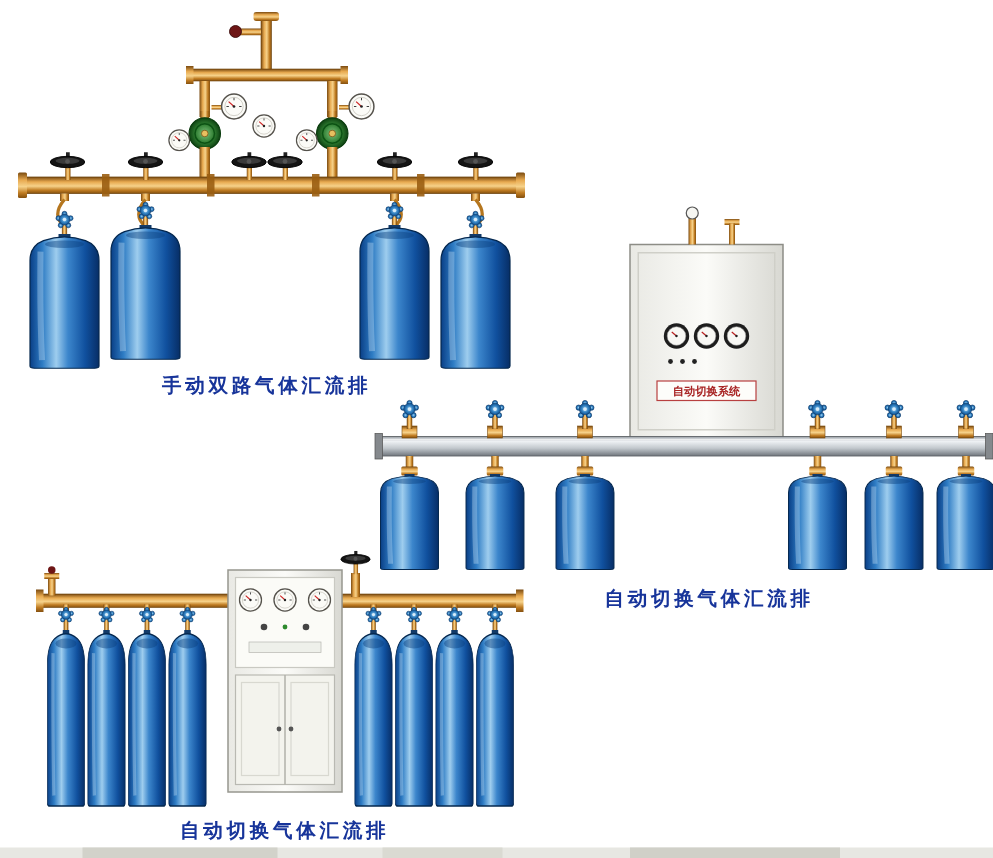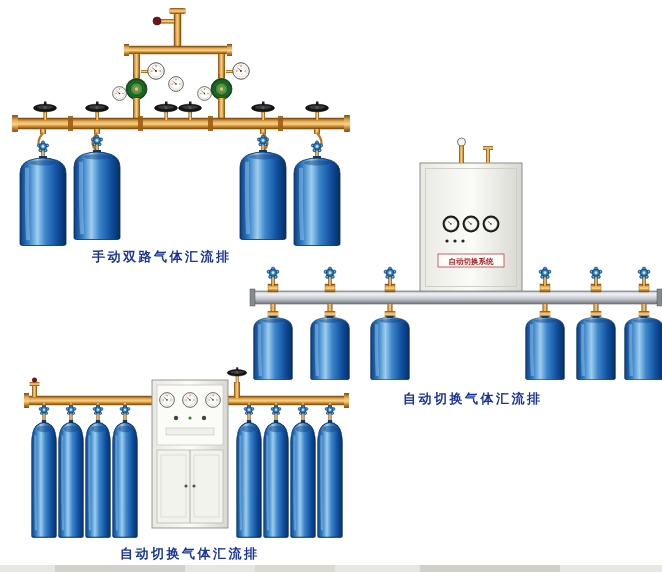--- a/index.html
+++ b/index.html
@@ -321,7 +321,7 @@
   </g>
 </svg>
 
-<div class="caption" style="left:92px;top:248px;">手动双路气体汇流排</div>
+<div class="caption" style="left:108px;top:248px;">手动双路气体汇流排</div>
 
 <div class="caption" style="left:403px;top:390px;">自动切换气体汇流排</div>
 

